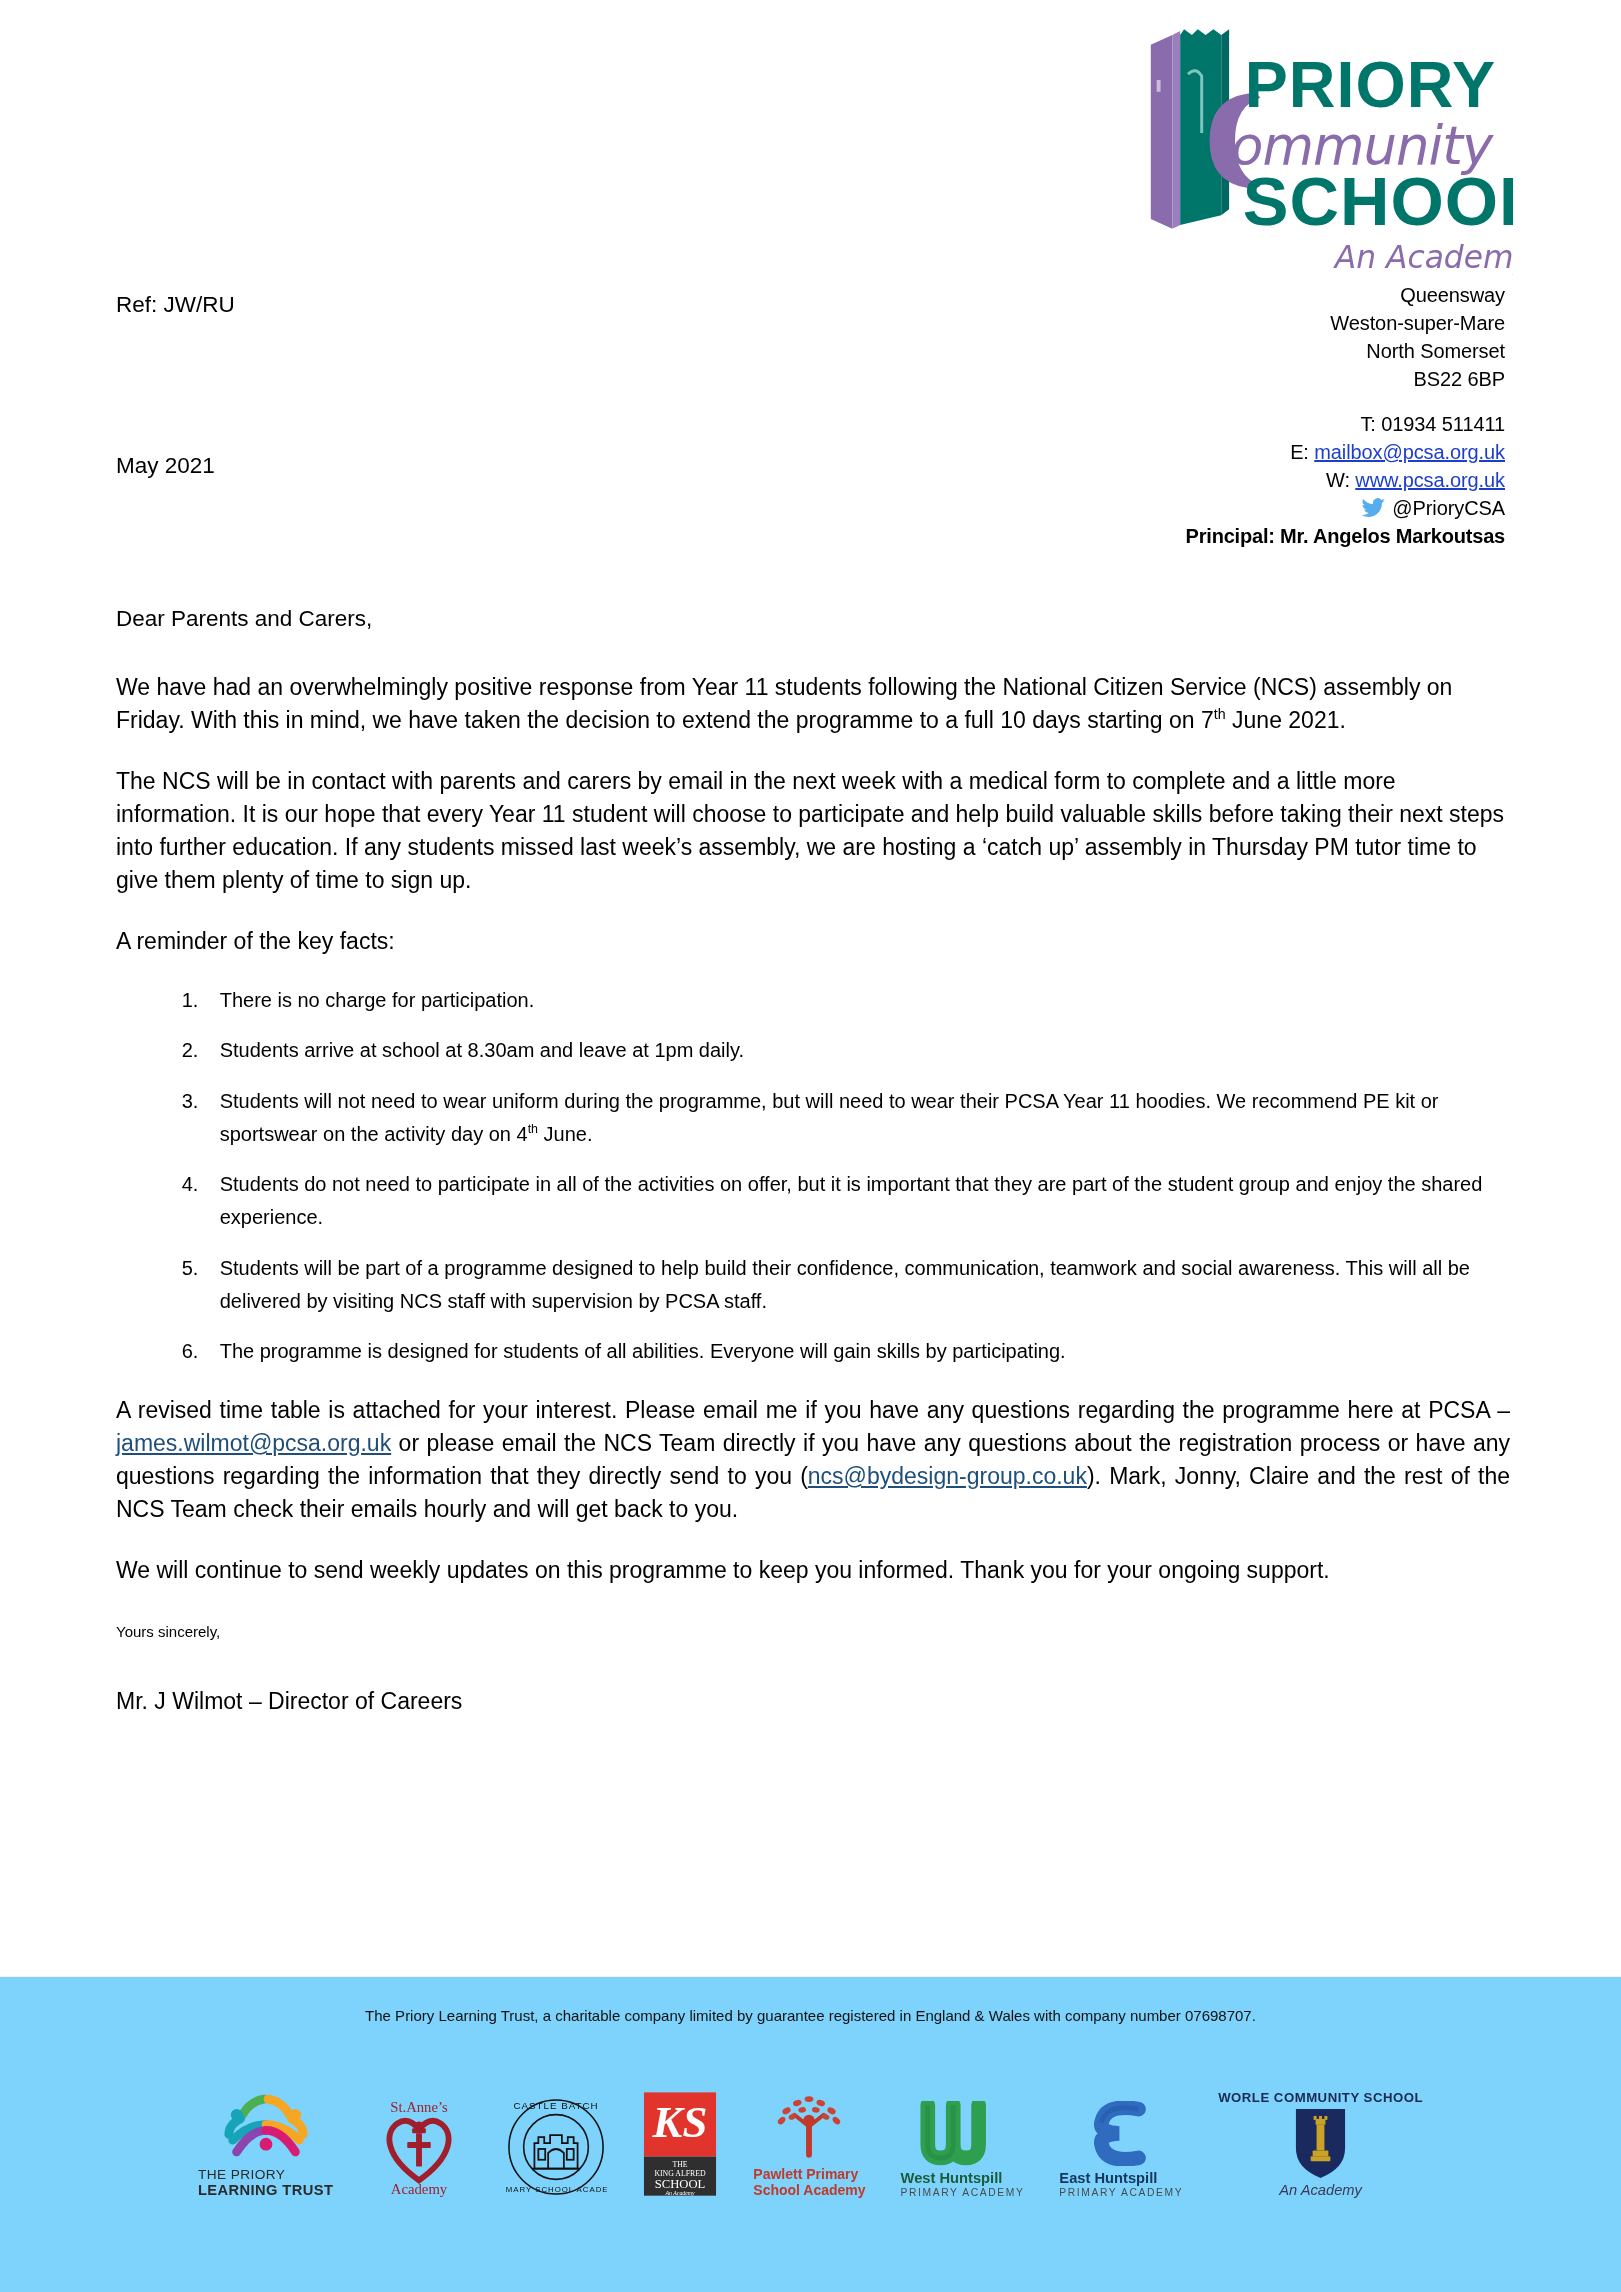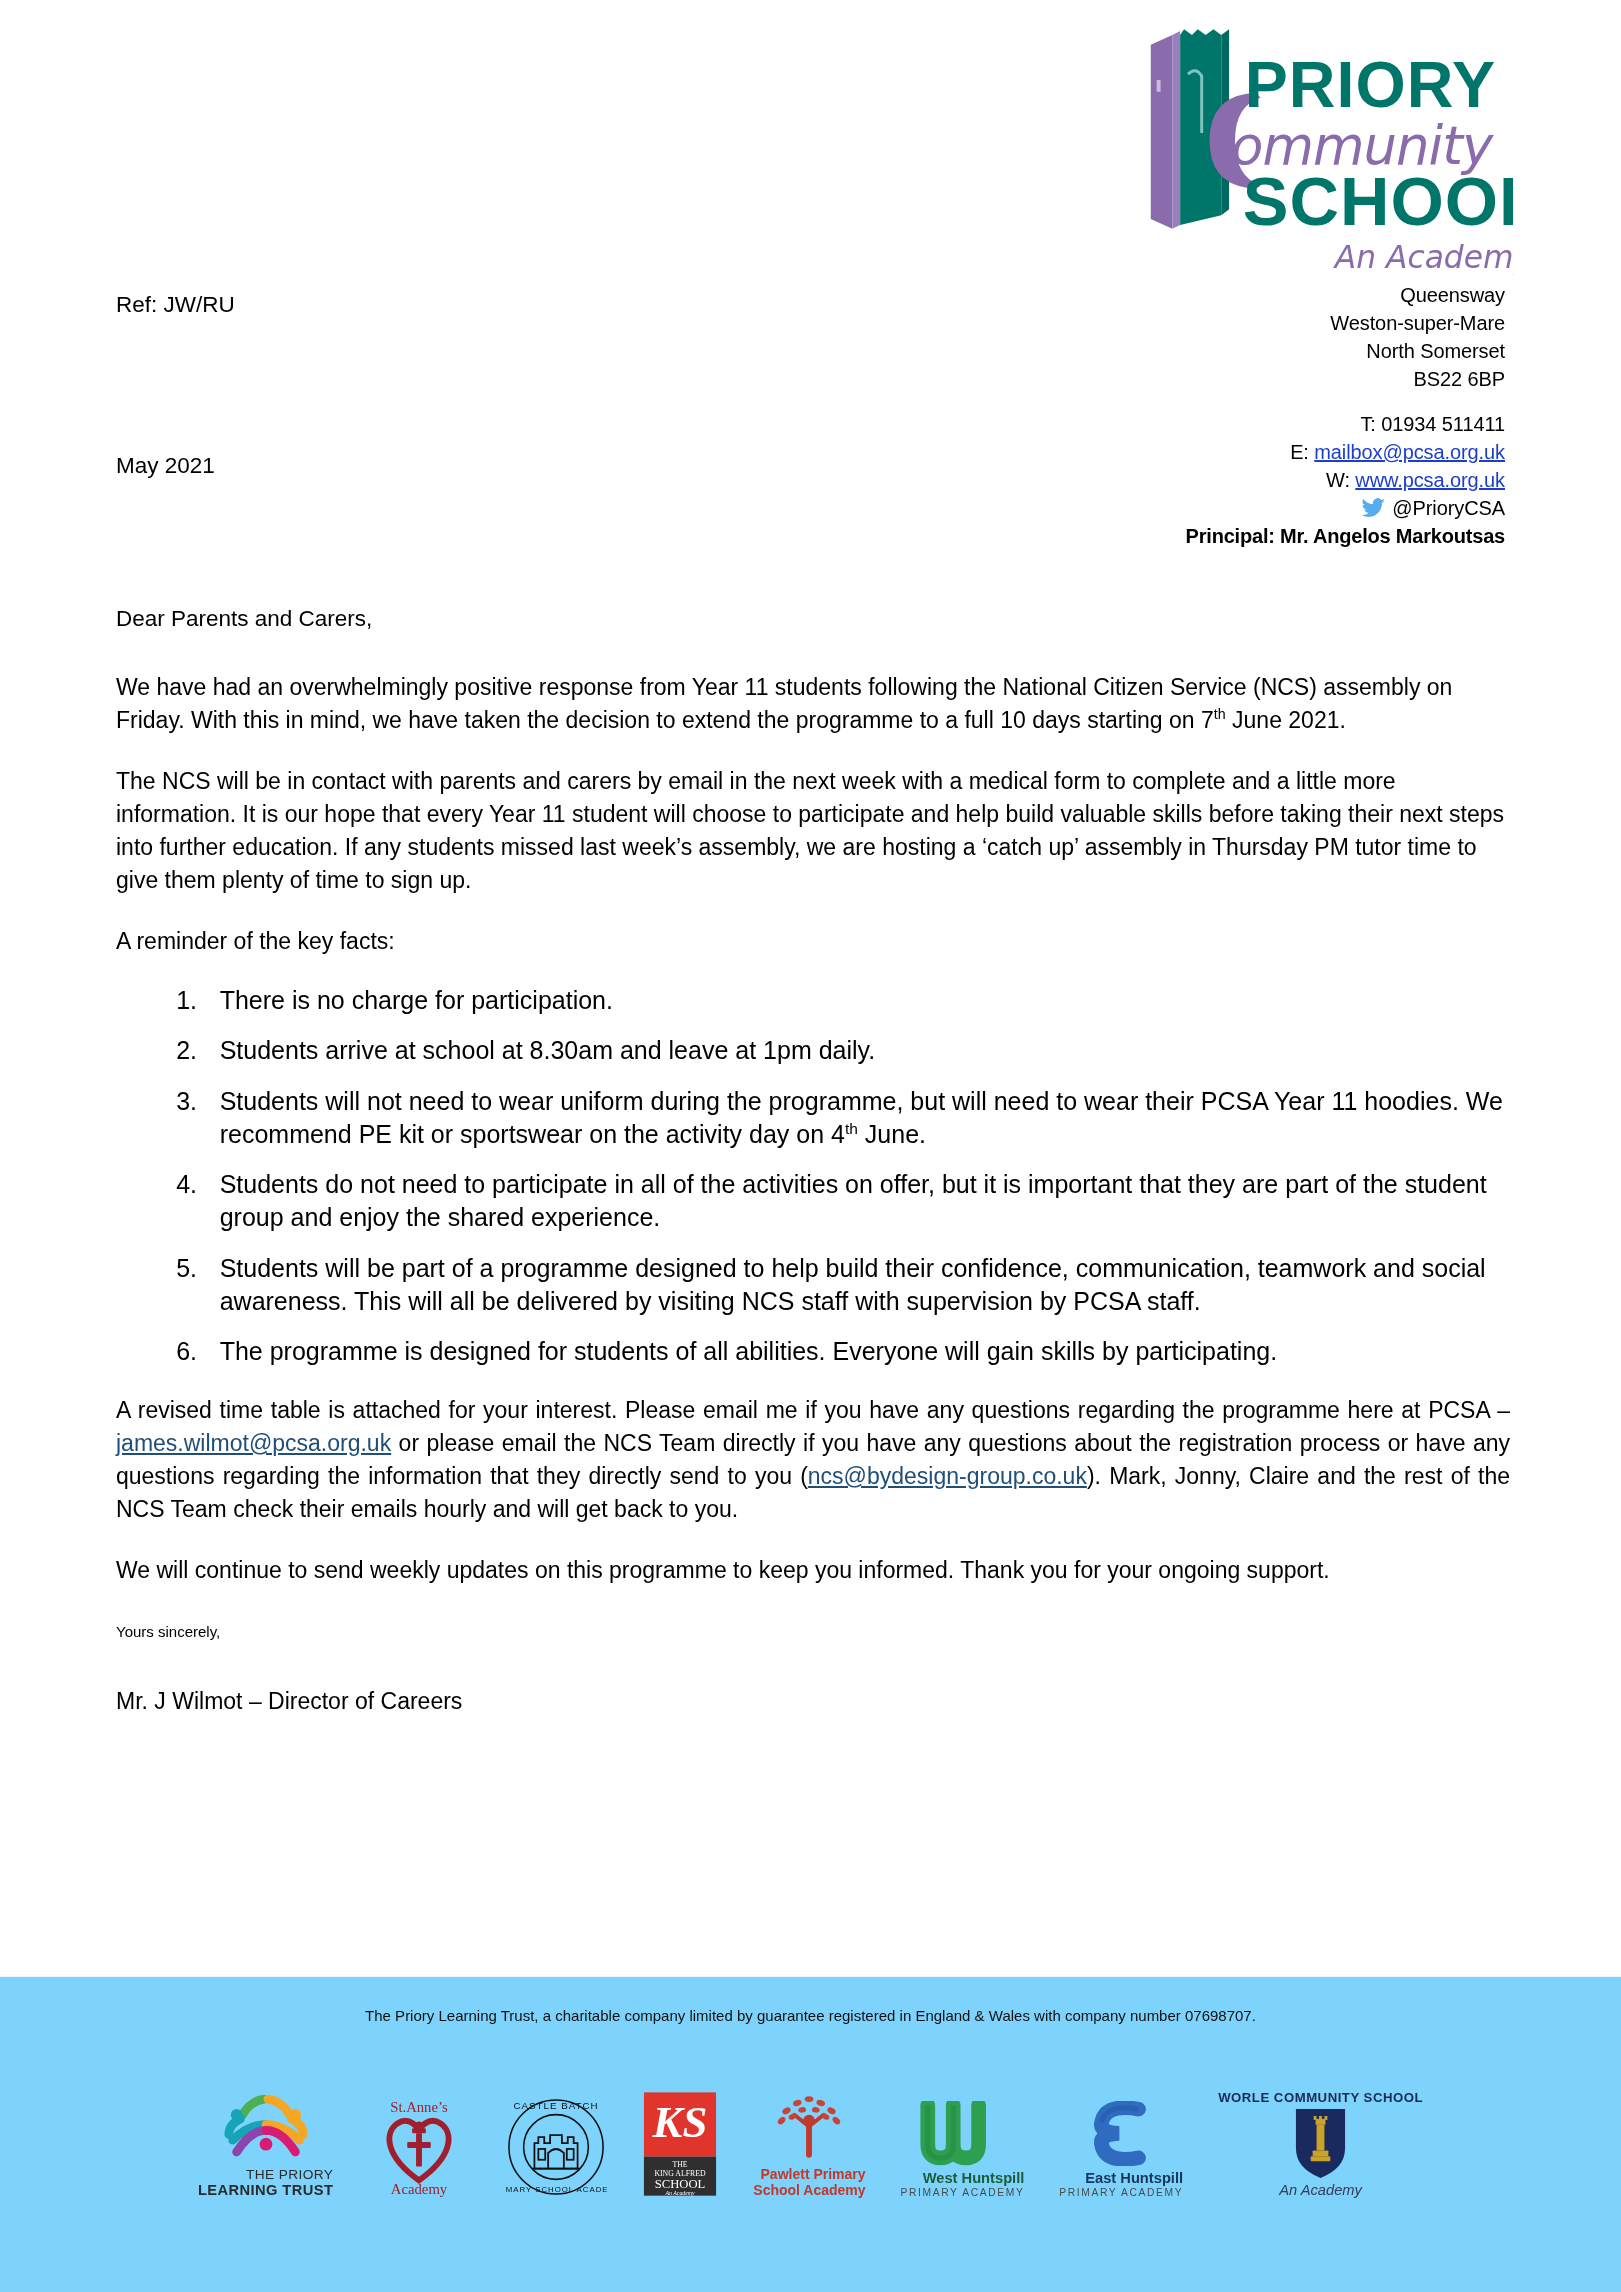--- a/index.html
+++ b/index.html
@@ -113,7 +113,7 @@
     list-style-position: outside;
   }
   ol.facts li {
-    font-size: 25px;
+    font-size: 20px;
     line-height: 33px;
     margin-bottom: 17.6px;
     padding-left: 15.7px;

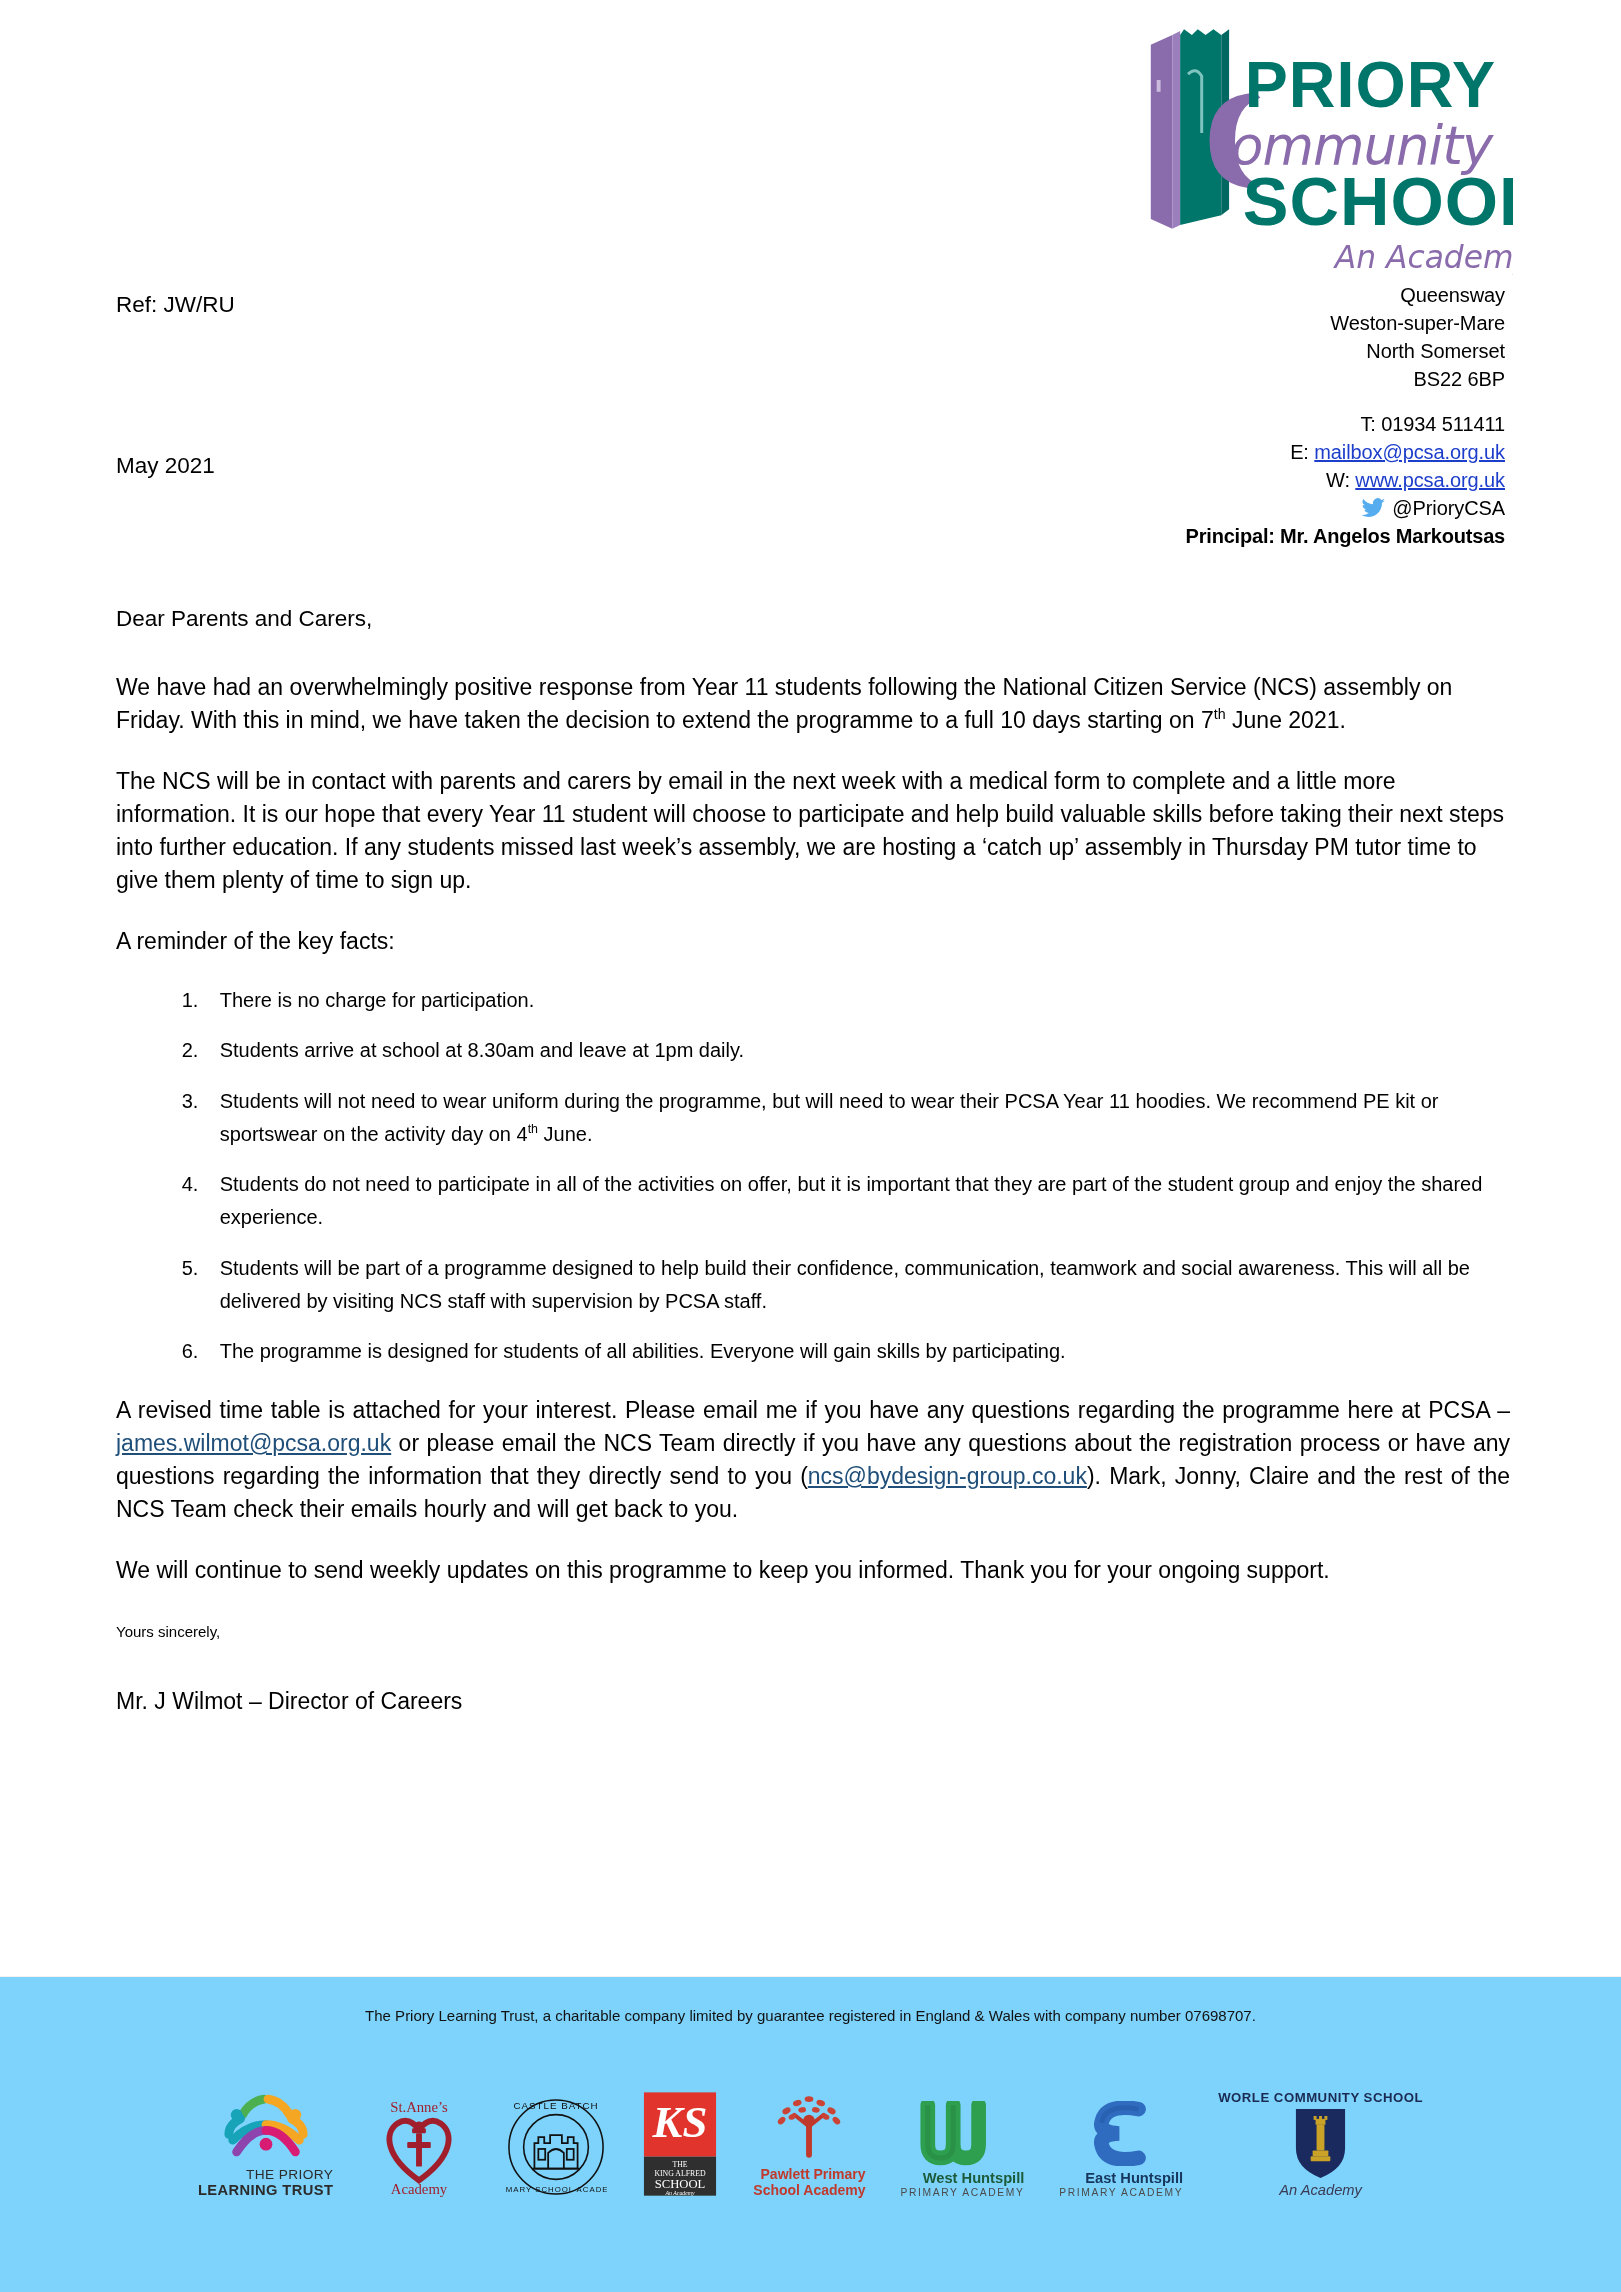--- a/index.html
+++ b/index.html
@@ -162,7 +162,7 @@
   }
   .flogo-caption {
     margin-top: 4.9px;
-    text-align: right;
+    text-align: left;
     line-height: 1.12;
   }
   .cap-plt {

